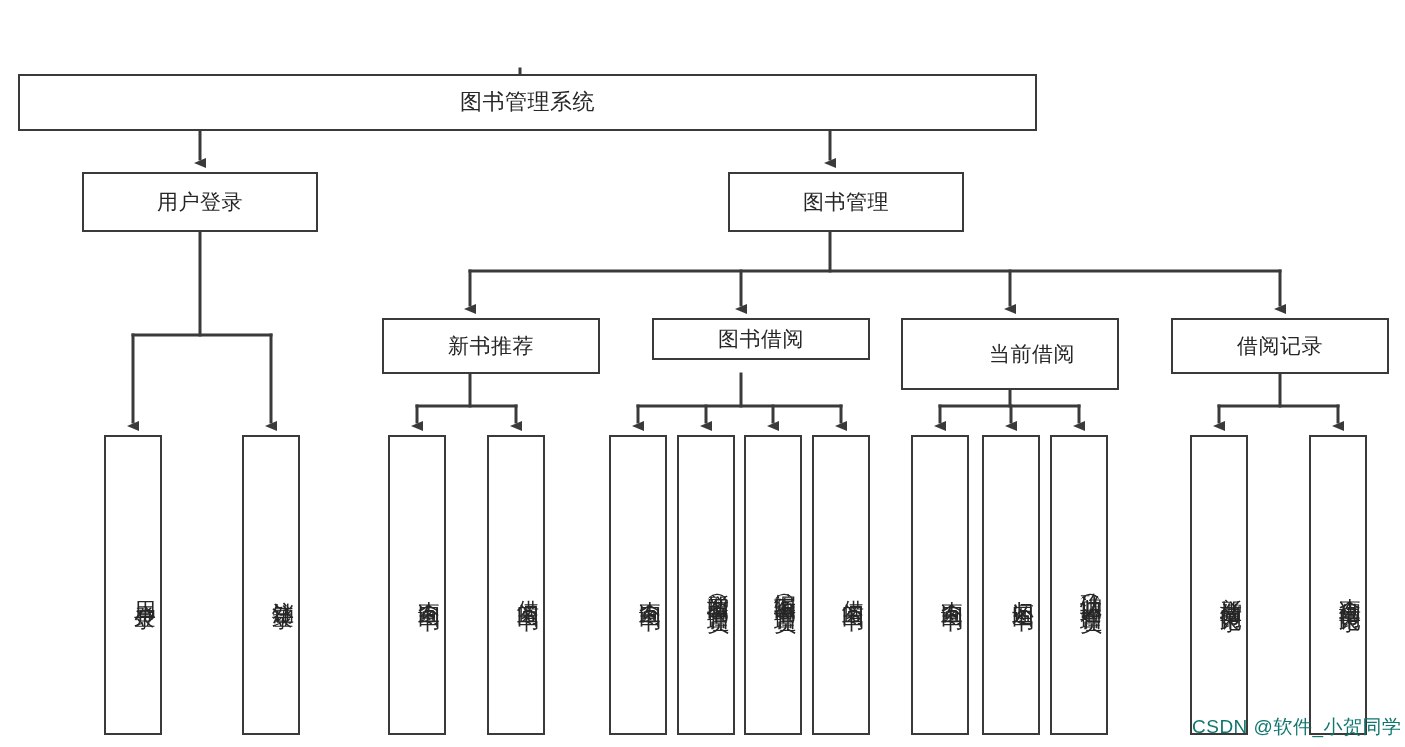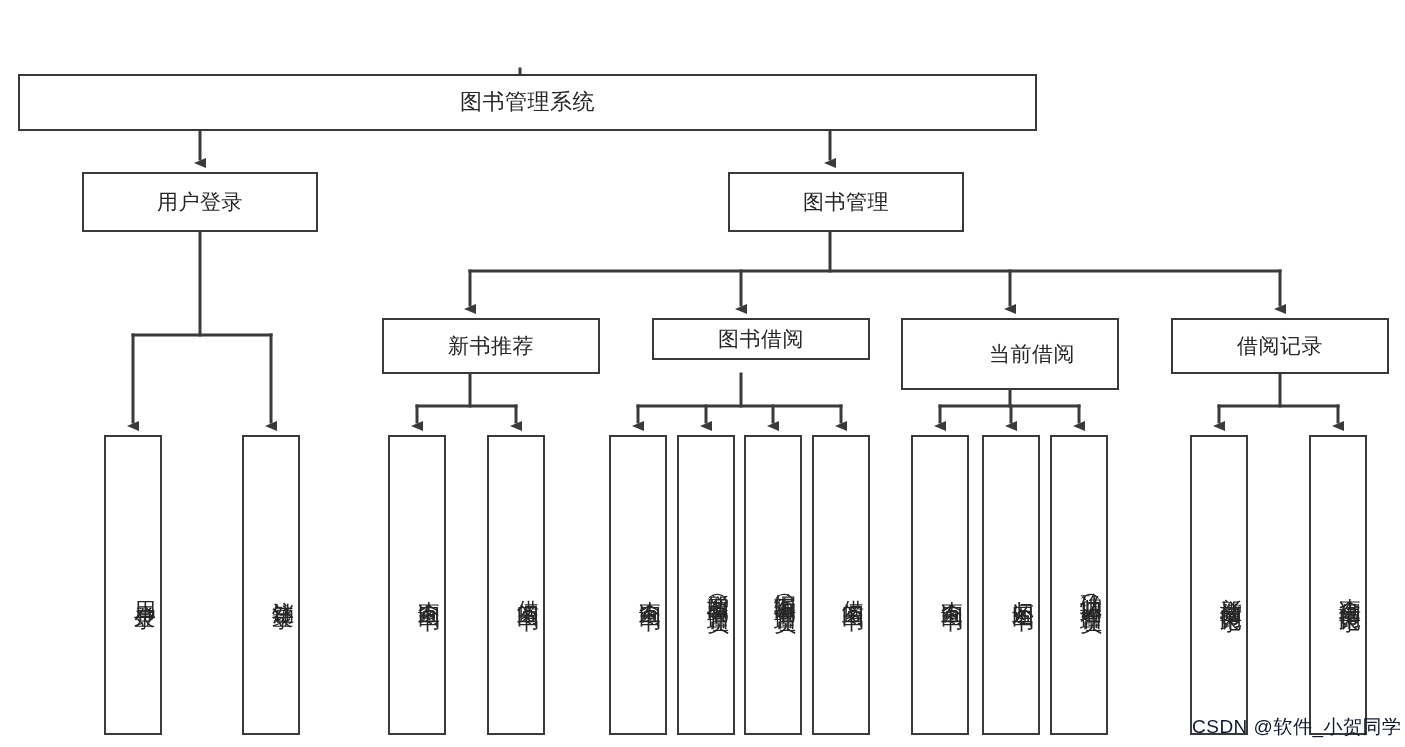--- a/index.html
+++ b/index.html
@@ -60,7 +60,7 @@
   }
   .watermark {
     position: absolute;
-    color: #0f172a;
+    color: #0f766e;
     font-size: 19px;
     white-space: nowrap;
     letter-spacing: 0.5px;

